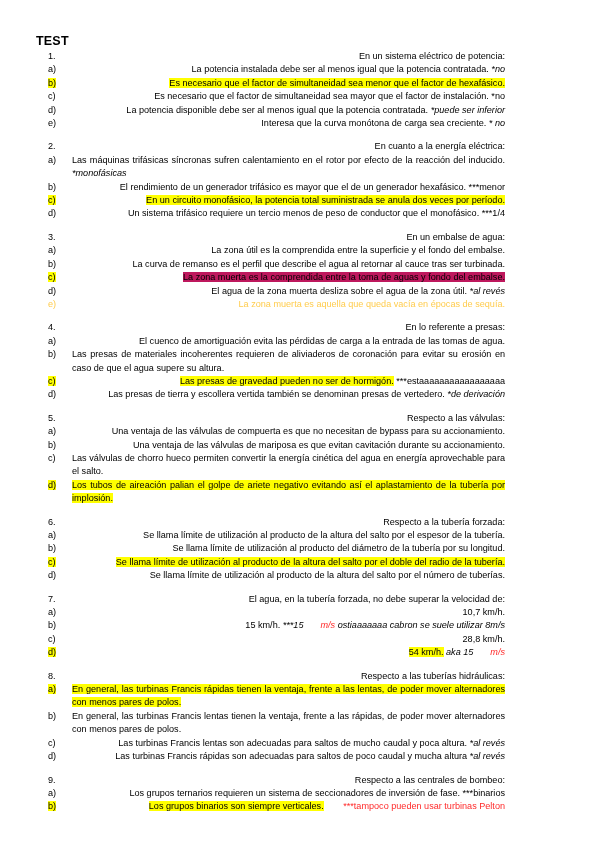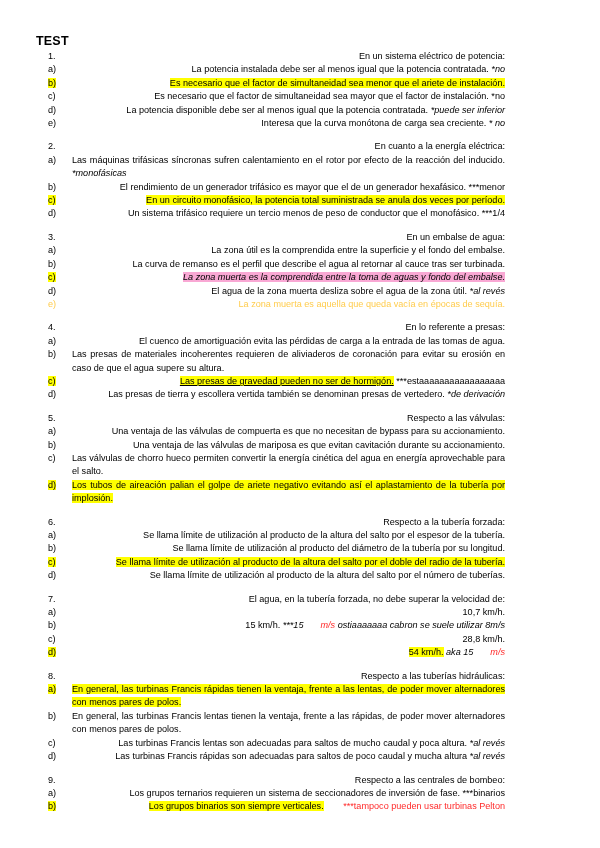--- a/index.html
+++ b/index.html
@@ -102,7 +102,7 @@
         </div>
         <div class="row hl">
           <span class="marker"><span style="background-color: rgb(255, 255, 0);">b)</span></span>
-          <span class="body"><span class="htext" style="background-color: rgb(255, 255, 0);">Es necesario que el factor de simultaneidad sea menor que el ariete de instalación.</span></span>
+          <span class="body"><span class="htext" style="background-color: rgb(255, 255, 0);">Es necesario que el factor de simultaneidad sea menor que el factor de hexafásico.</span></span>
         </div>
         <div class="row">
           <span class="marker"><span>c)</span></span>

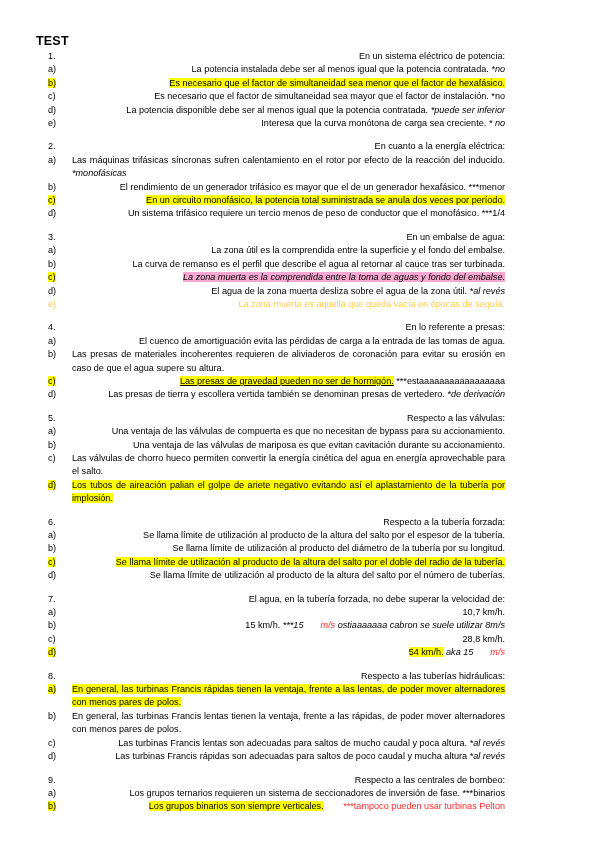--- a/index.html
+++ b/index.html
@@ -154,7 +154,7 @@
         </div>
         <div class="row hl">
           <span class="marker"><span style="background-color: rgb(255, 255, 0);">c)</span></span>
-          <span class="body"><span class="htext" style="background-color: #f9a8d4; font-style: italic;">La zona muerta es la comprendida entre la toma de aguas y fondo del embalse.</span></span>
+          <span class="body"><span class="htext" style="background-color: #be185d;">La zona muerta es la comprendida entre la toma de aguas y fondo del embalse.</span></span>
         </div>
         <div class="row">
           <span class="marker"><span>d)</span></span>

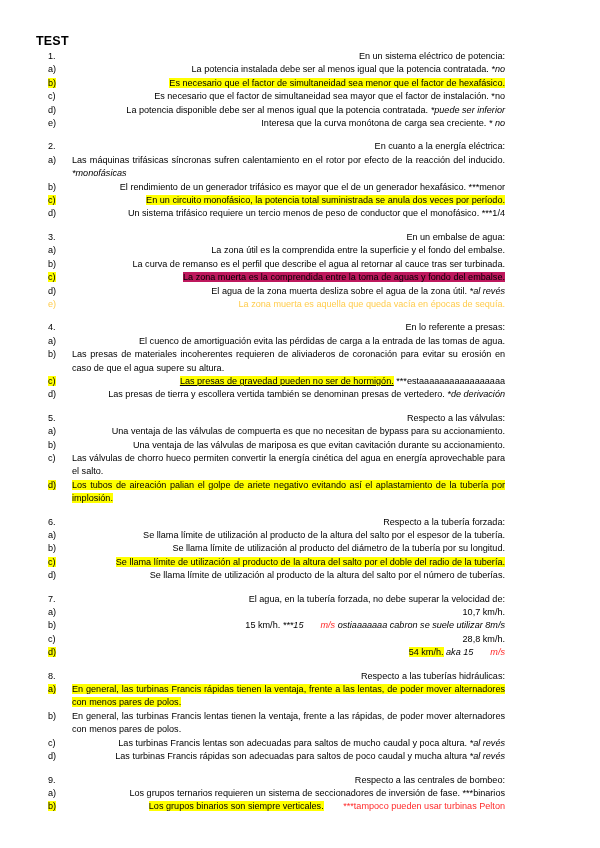--- a/index.html
+++ b/index.html
@@ -180,7 +180,7 @@
         </div>
         <div class="row hl">
           <span class="marker"><span style="background-color: rgb(255, 255, 0);">c)</span></span>
-          <span class="body"><span class="htext" style="background-color: rgb(255, 255, 0); text-decoration: underline;">Las presas de gravedad pueden no ser de hormigón.</span> <span class="note note-plain">***estaaaaaaaaaaaaaaaaa</span></span>
+          <span class="body"><span class="htext" style="background-color: rgb(255, 255, 0);">Las presas de gravedad pueden no ser de hormigón.</span> <span class="note note-plain">***estaaaaaaaaaaaaaaaaa</span></span>
         </div>
         <div class="row">
           <span class="marker"><span>d)</span></span>

